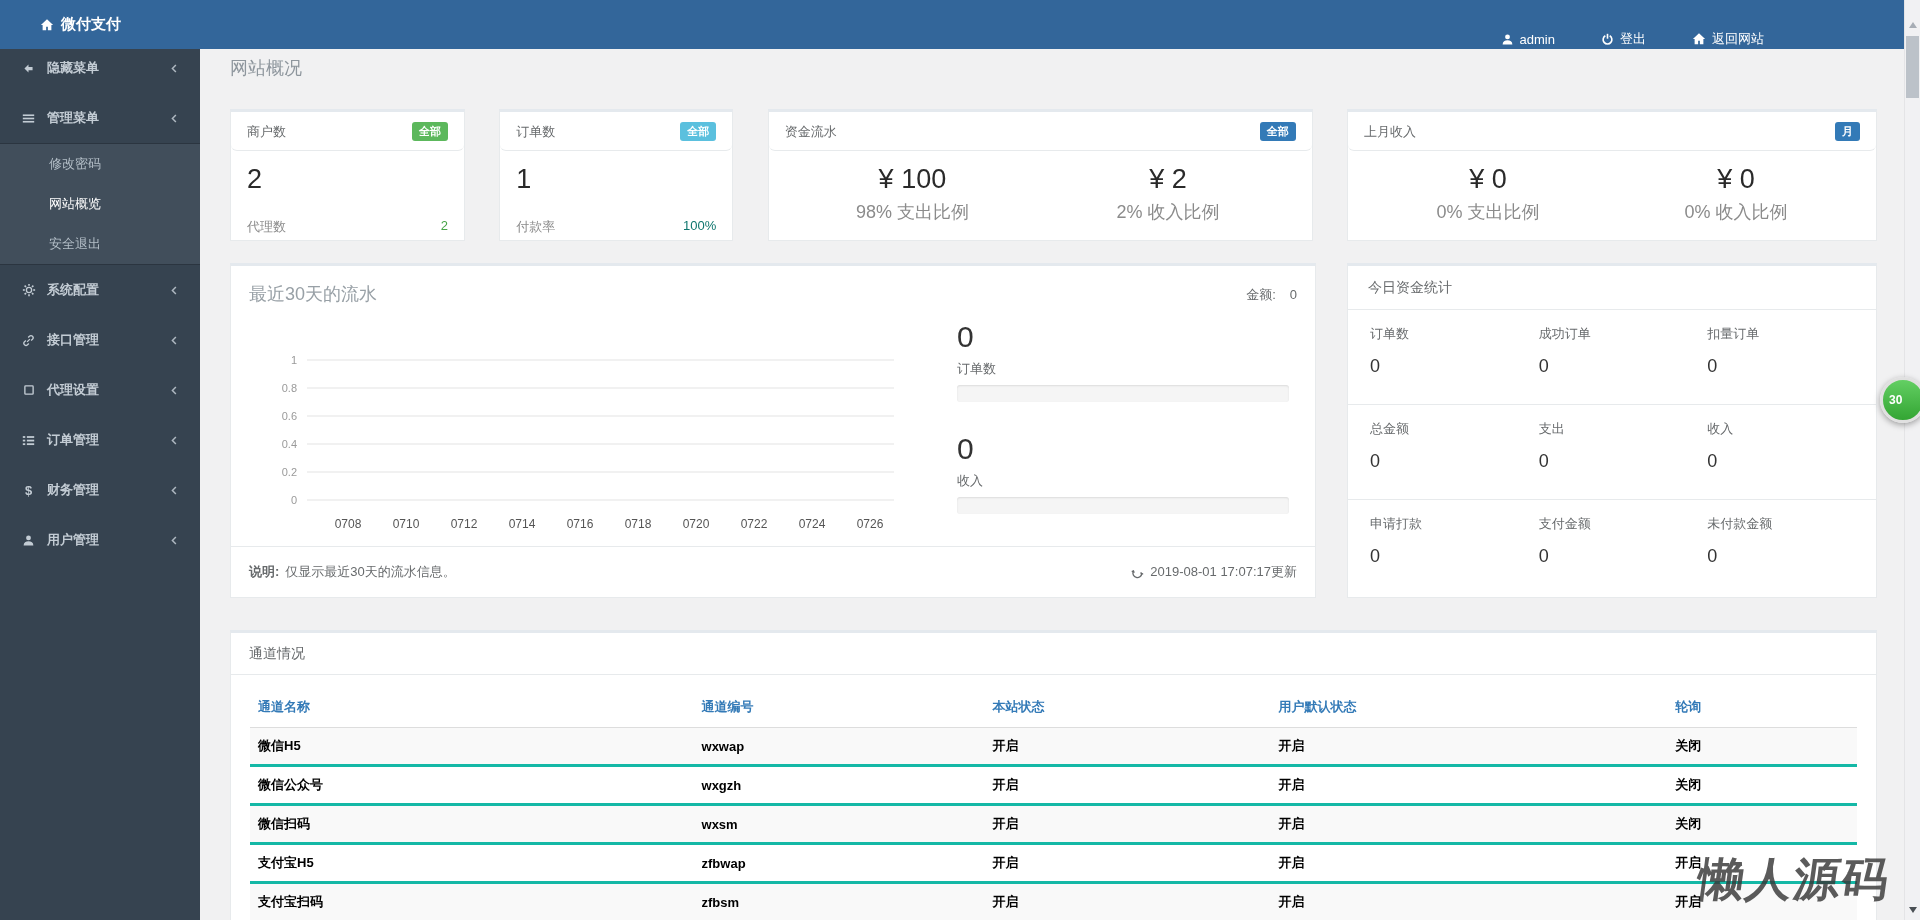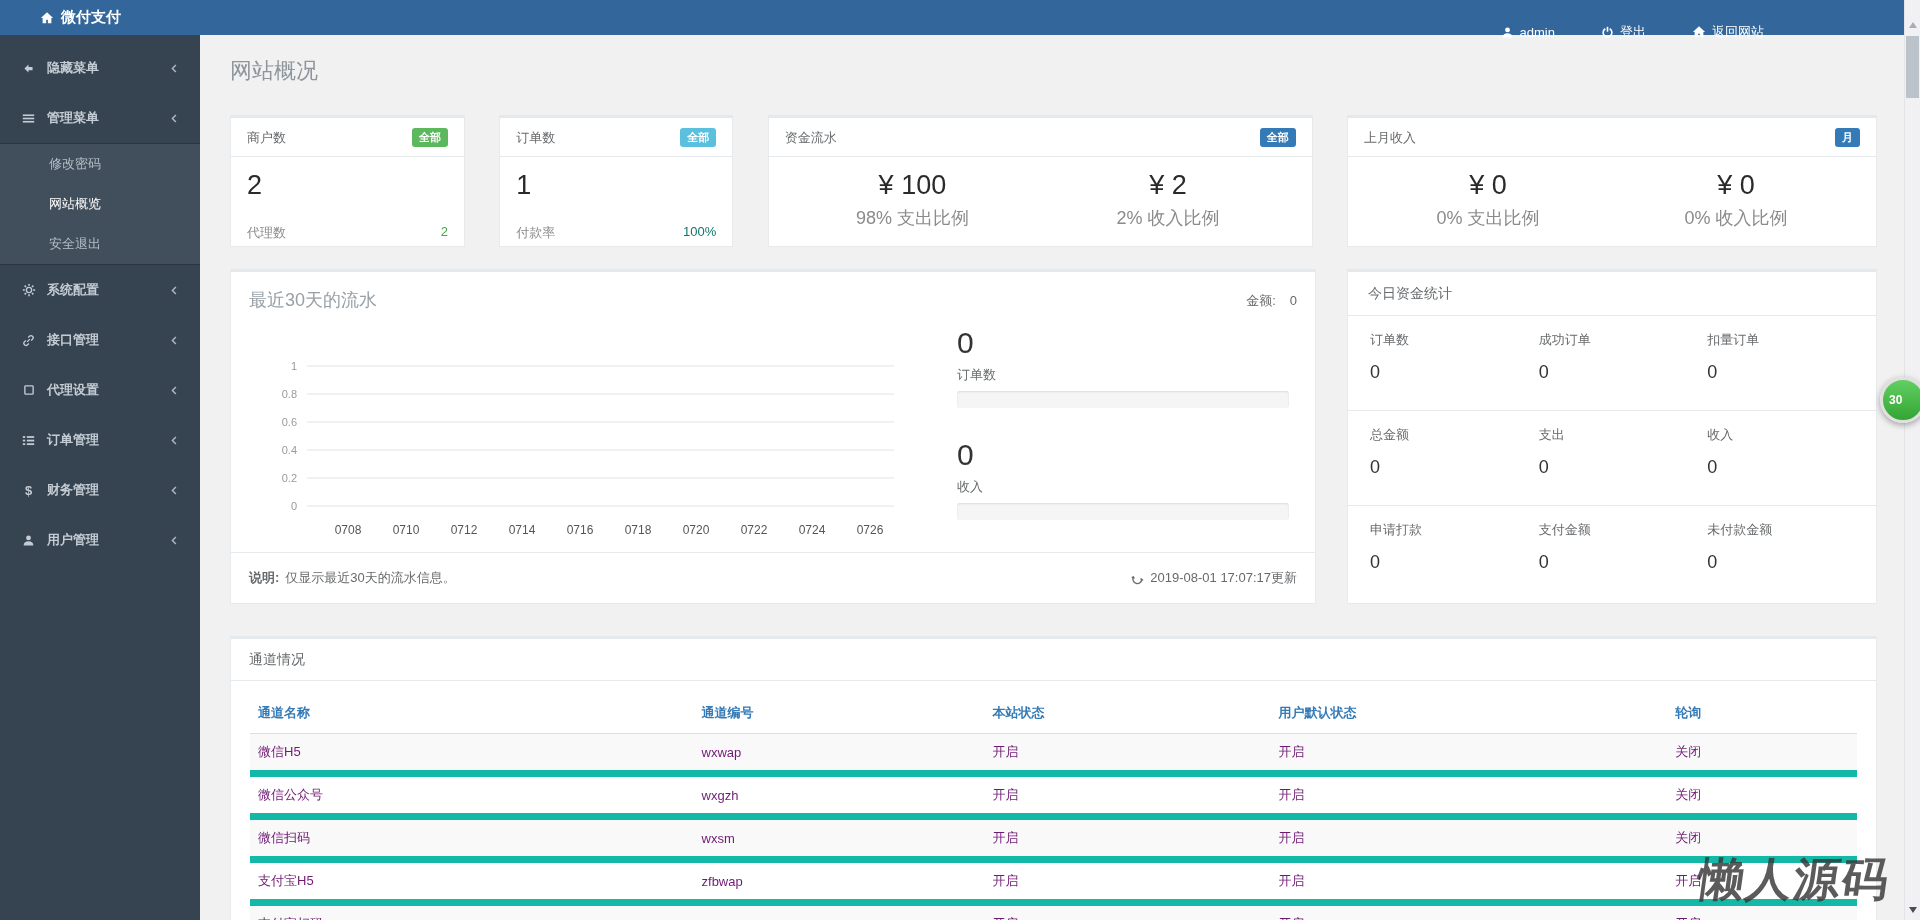--- a/index.html
+++ b/index.html
@@ -14,7 +14,7 @@
 
   
   .navbar {
-    position:absolute; left:0; top:0; width:1904px; height:35px;
+    position:absolute; left:0; top:0; width:1904px; height:49px;
     background:#33669a; display:flex; align-items:center;
     justify-content:space-between; padding:0 140px 0 40px; z-index:10;
   }

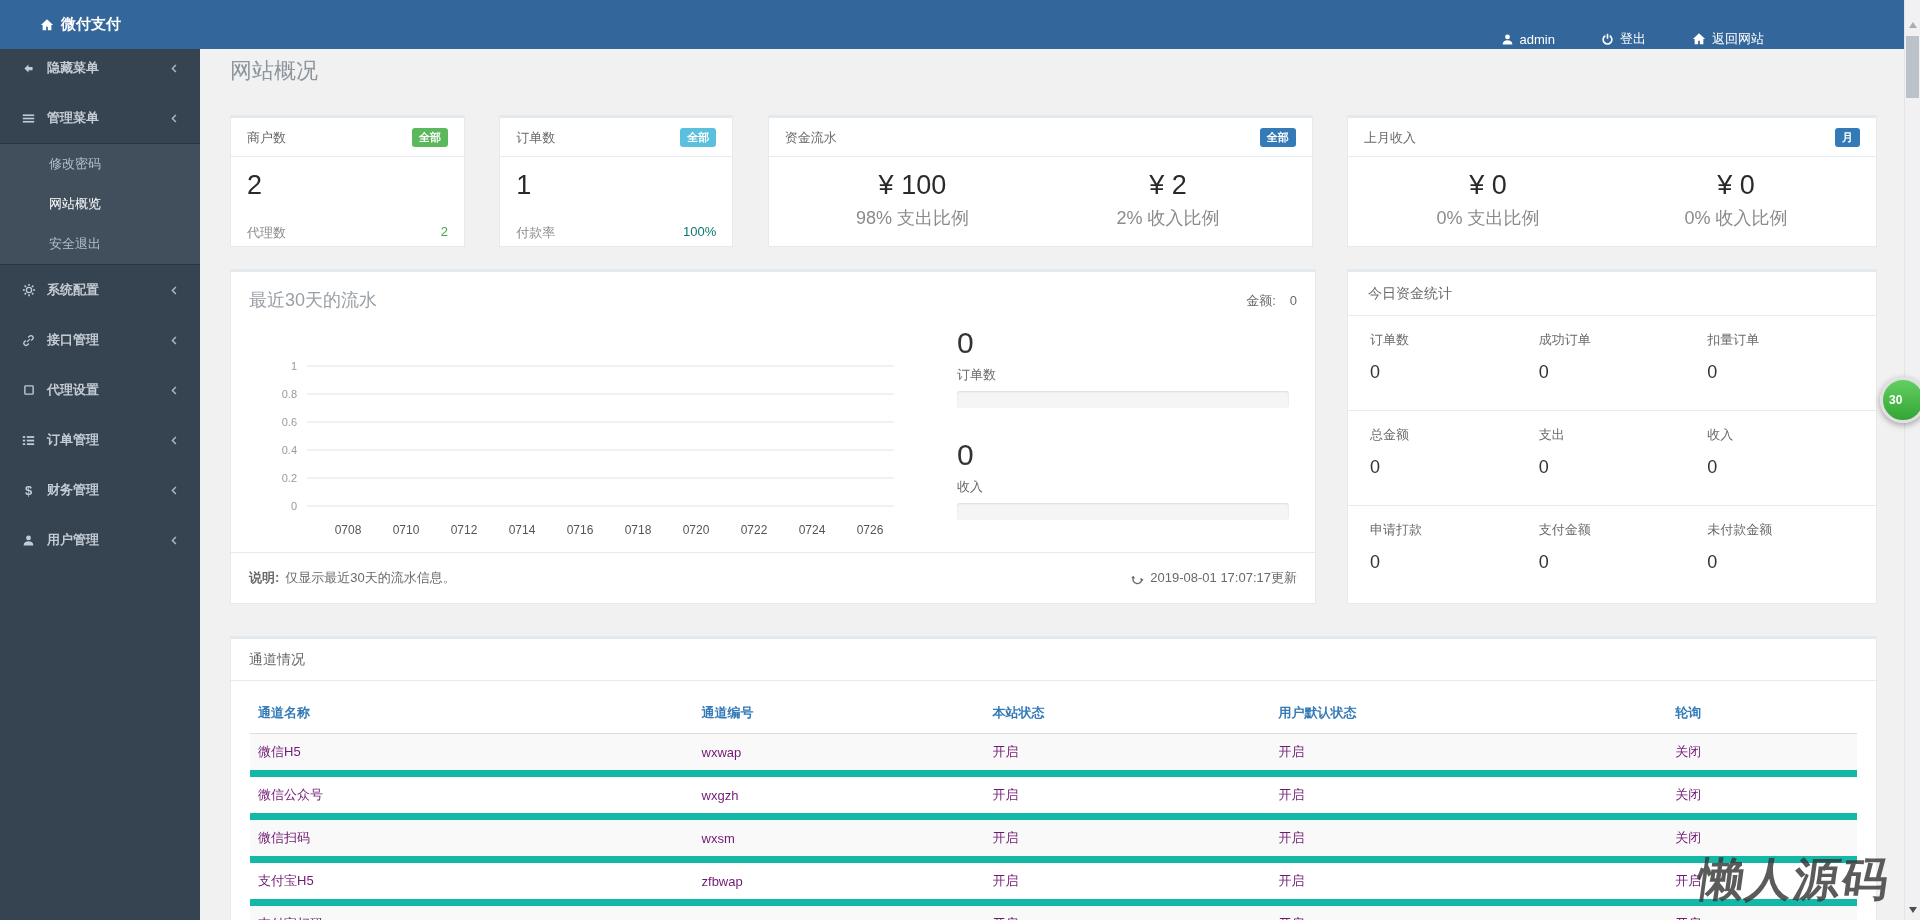--- a/index.html
+++ b/index.html
@@ -43,7 +43,7 @@
   
   .main { position:absolute; left:200px; top:33px; width:1704px; height:887px;
     overflow:hidden; padding:0 27px 0 30px; }
-  .page-title { margin-top:23px; font-size:22px; font-weight:400; color:#8e969d; }
+  .page-title { margin-top:23px; font-size:18px; font-weight:400; color:#8e969d; }
 
   .panel { background:#fff; border:1px solid #e7eaec; border-top:3px solid #e4e9ee; }
 

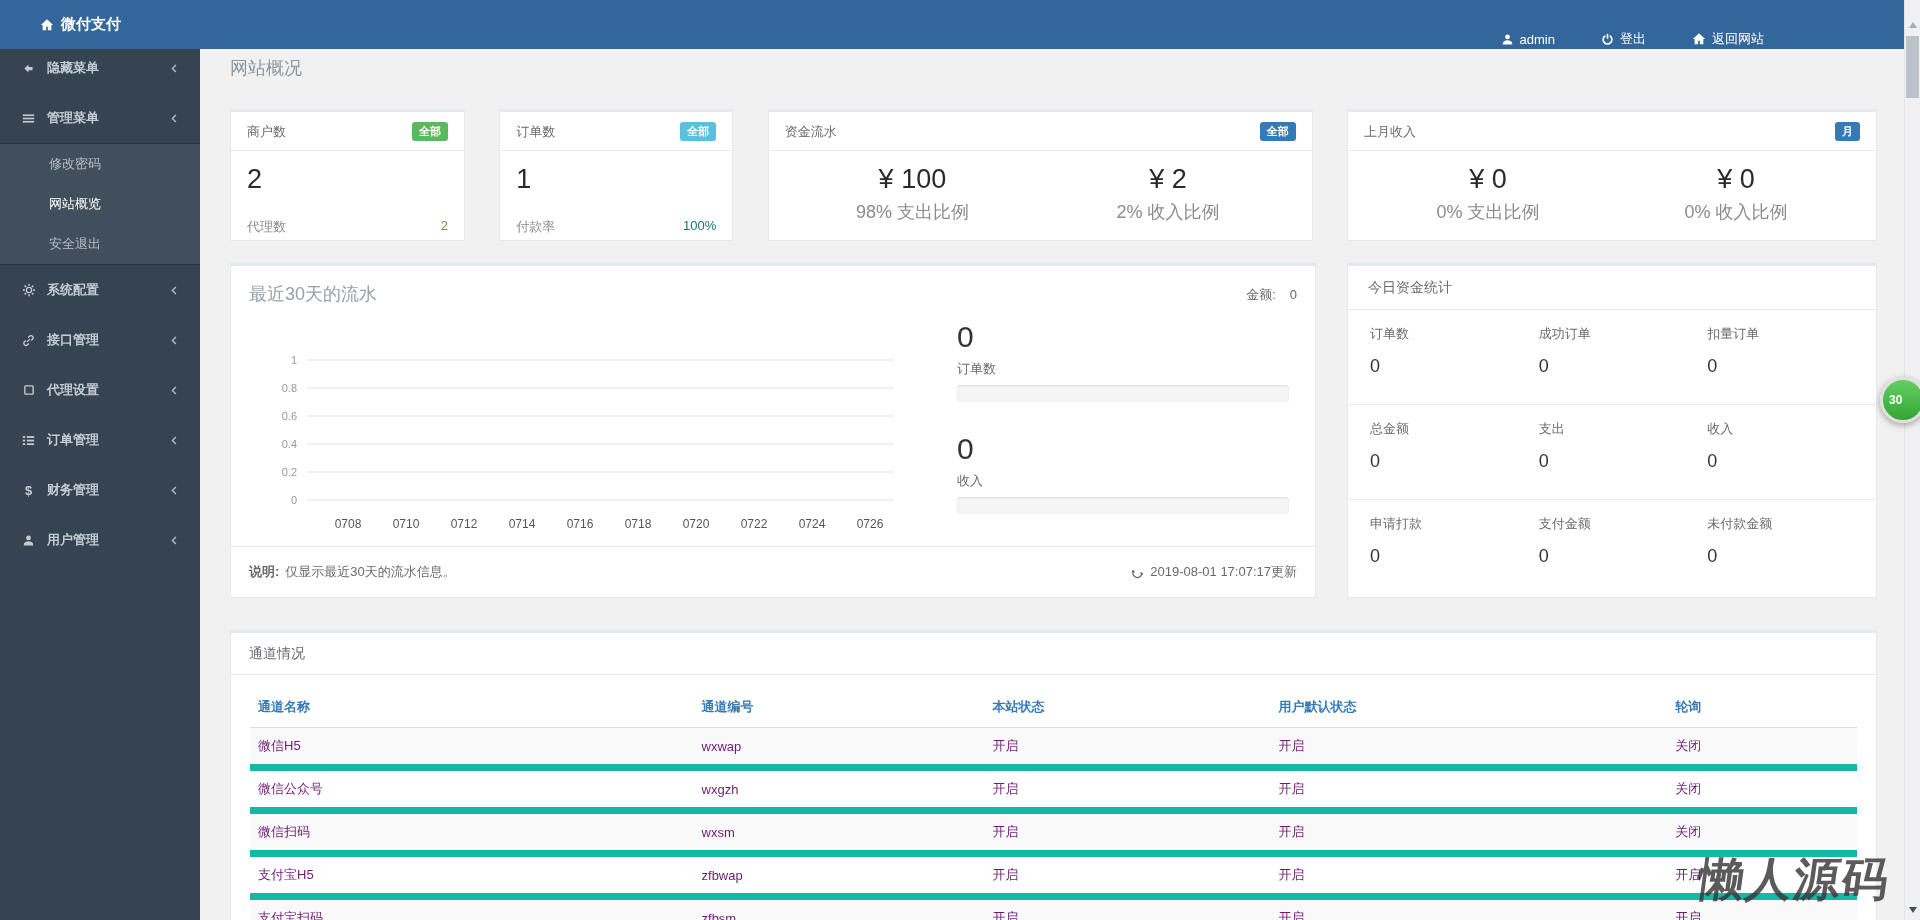--- a/index.html
+++ b/index.html
@@ -53,7 +53,7 @@
   .card.w1 { width:235px; } .card.w2 { width:234px; }
   .card.w3 { width:545px; } .card.w4 { width:530px; }
   .card-head { display:flex; align-items:center; justify-content:space-between;
-    padding:10px 16px 9px; border-bottom:1px solid #e7eaec; }
+    padding:10px 16px 9px; border-bottom:1px solid #e7eaec;border-radius:6px; }
   .card-title { font-size:13px; color:#676a6c; }
   .badge { color:#fff; font-size:11px; font-weight:700; padding:2px 7px; border-radius:3px; }
   .card-body { padding:12px 16px 0; }

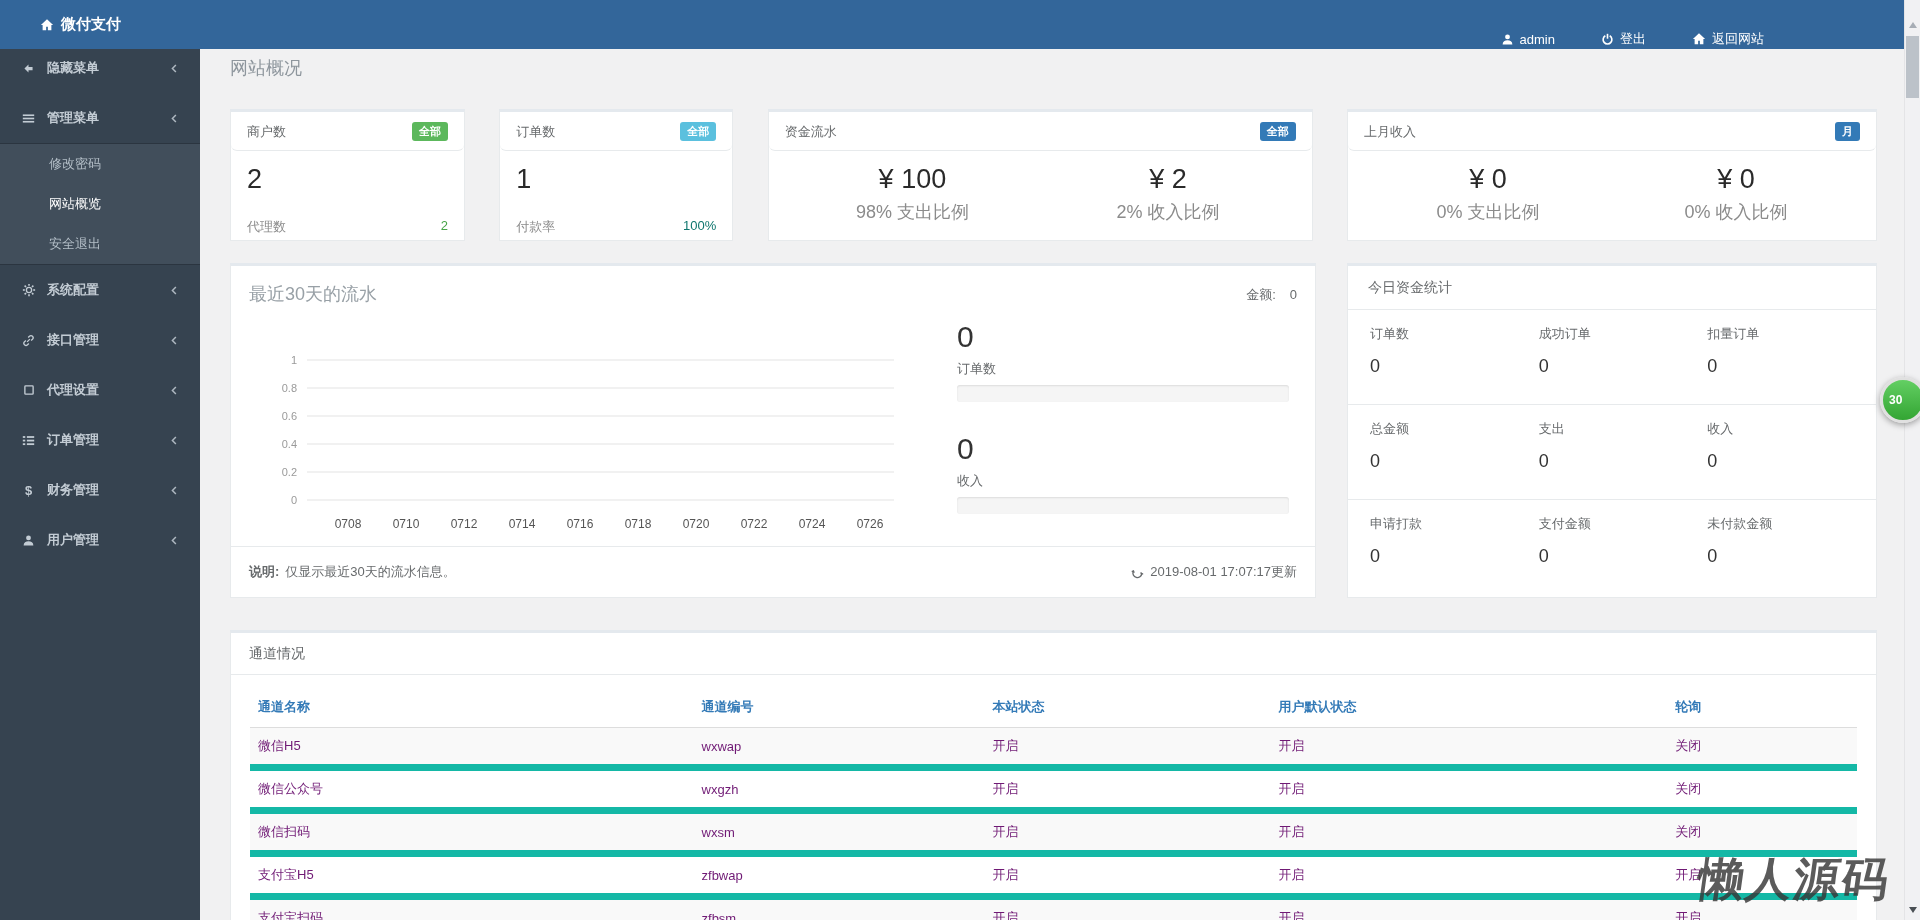--- a/index.html
+++ b/index.html
@@ -104,7 +104,7 @@
   table { width:100%; border-collapse:collapse; font-size:13px; table-layout:fixed; }
   th { text-align:left; color:#337ab7; font-weight:700;
     padding:8px 8px 11px; border-bottom:1px solid #dddddd; cursor:pointer; }
-  td { color:#701a75; padding:9px 8px; border-bottom:7px solid #14b8a6; }
+  td { color:#000000; padding:9px 8px; border-bottom:3px solid #14b8a6;font-weight:bold; }
   tbody tr:nth-child(odd) td { background:#f9f9f9; }
 
   

